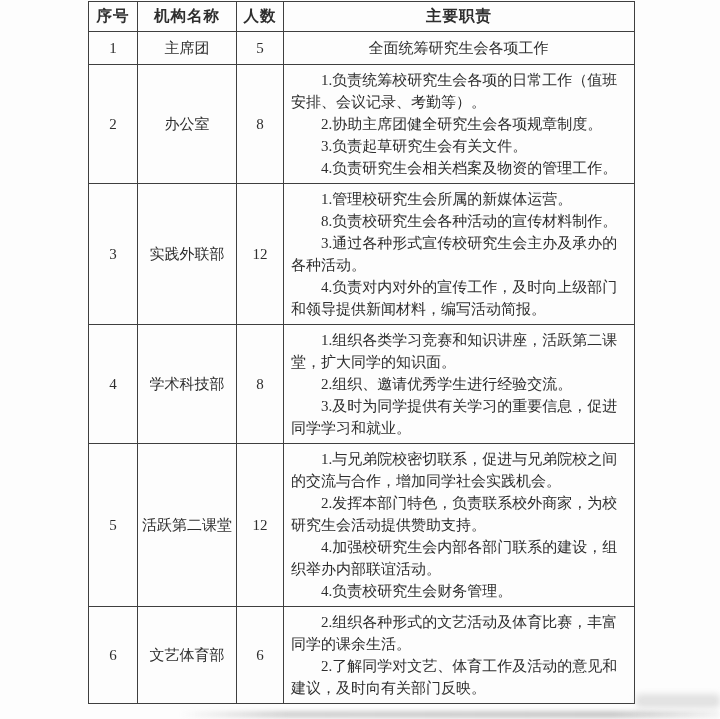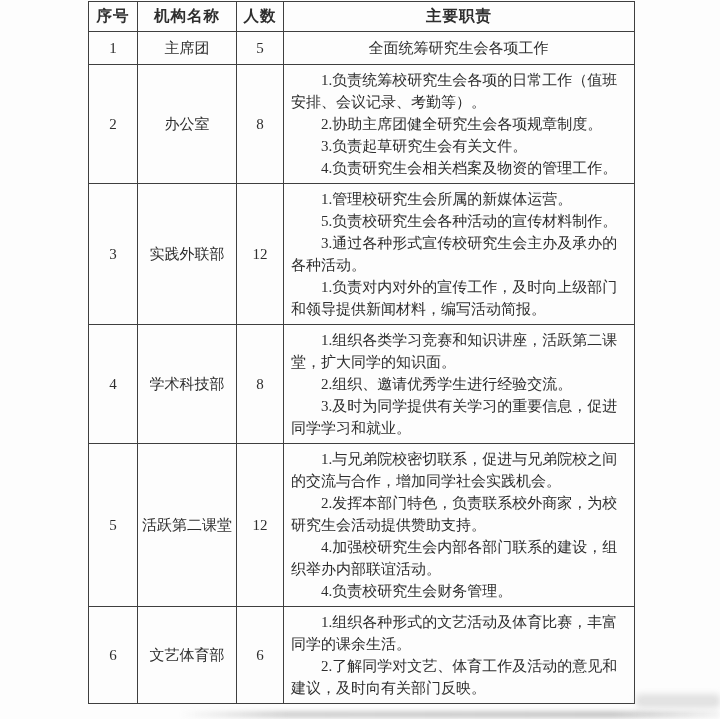--- a/index.html
+++ b/index.html
@@ -118,7 +118,7 @@
         <td class="cell-center">12</td>
         <td class="duties">
           <p>1.管理校研究生会所属的新媒体运营。</p>
-          <p>5.负责校研究生会各种活动的宣传材料制作。</p>
+          <p>8.负责校研究生会各种活动的宣传材料制作。</p>
           <p>3.通过各种形式宣传校研究生会主办及承办的各种活动。</p>
           <p>1.负责对内对外的宣传工作，及时向上级部门和领导提供新闻材料，编写活动简报。</p>
         </td>

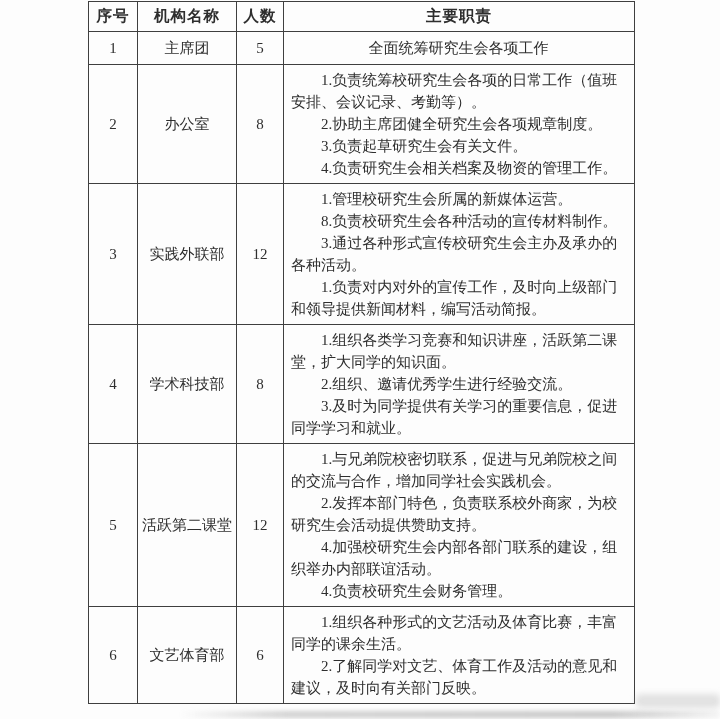--- a/index.html
+++ b/index.html
@@ -120,7 +120,7 @@
           <p>1.管理校研究生会所属的新媒体运营。</p>
           <p>8.负责校研究生会各种活动的宣传材料制作。</p>
           <p>3.通过各种形式宣传校研究生会主办及承办的各种活动。</p>
-          <p>1.负责对内对外的宣传工作，及时向上级部门和领导提供新闻材料，编写活动简报。</p>
+          <p>4.负责对内对外的宣传工作，及时向上级部门和领导提供新闻材料，编写活动简报。</p>
         </td>
       </tr>
       <tr>

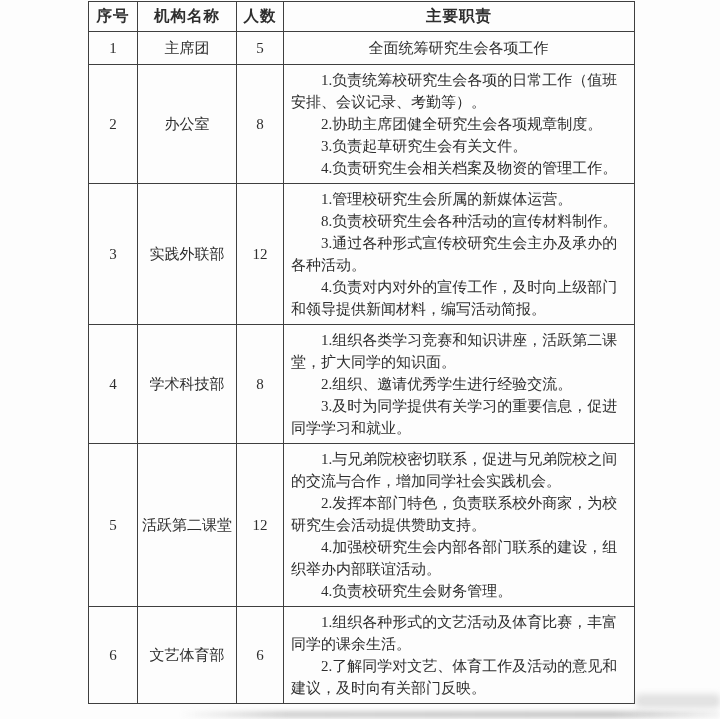--- a/index.html
+++ b/index.html
@@ -149,7 +149,7 @@
         <td class="cell-center">文艺体育部</td>
         <td class="cell-center">6</td>
         <td class="duties">
-          <p>1.组织各种形式的文艺活动及体育比赛，丰富同学的课余生活。</p>
+          <p>2.组织各种形式的文艺活动及体育比赛，丰富同学的课余生活。</p>
           <p>2.了解同学对文艺、体育工作及活动的意见和建议，及时向有关部门反映。</p>
         </td>
       </tr>

